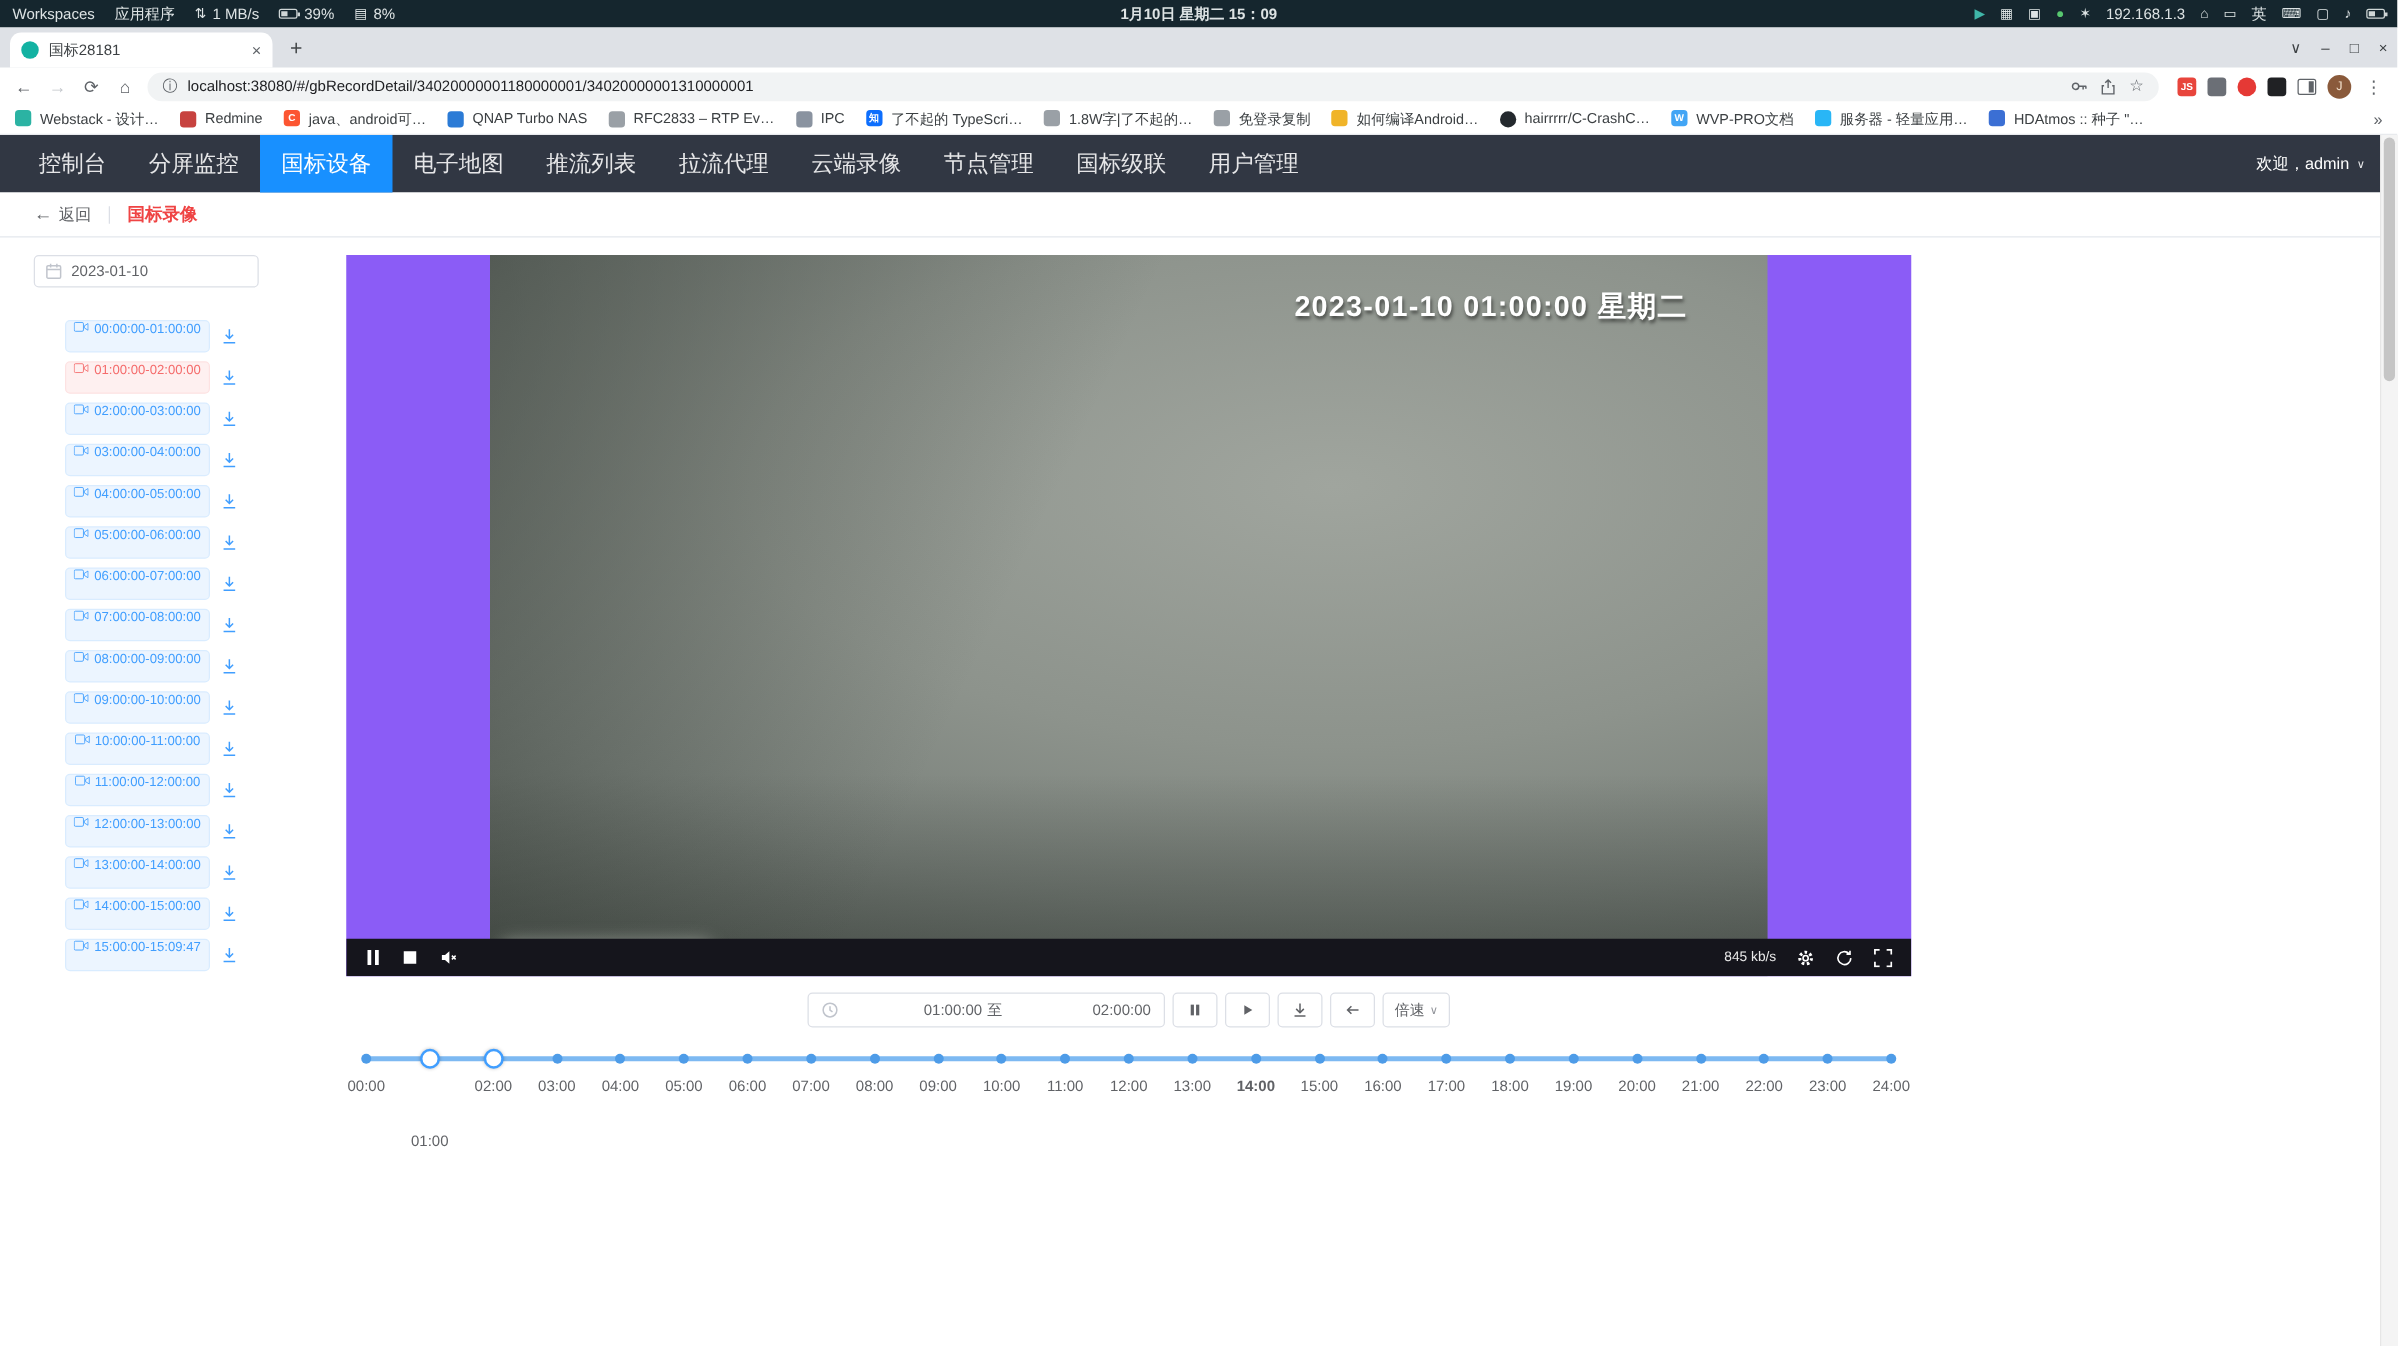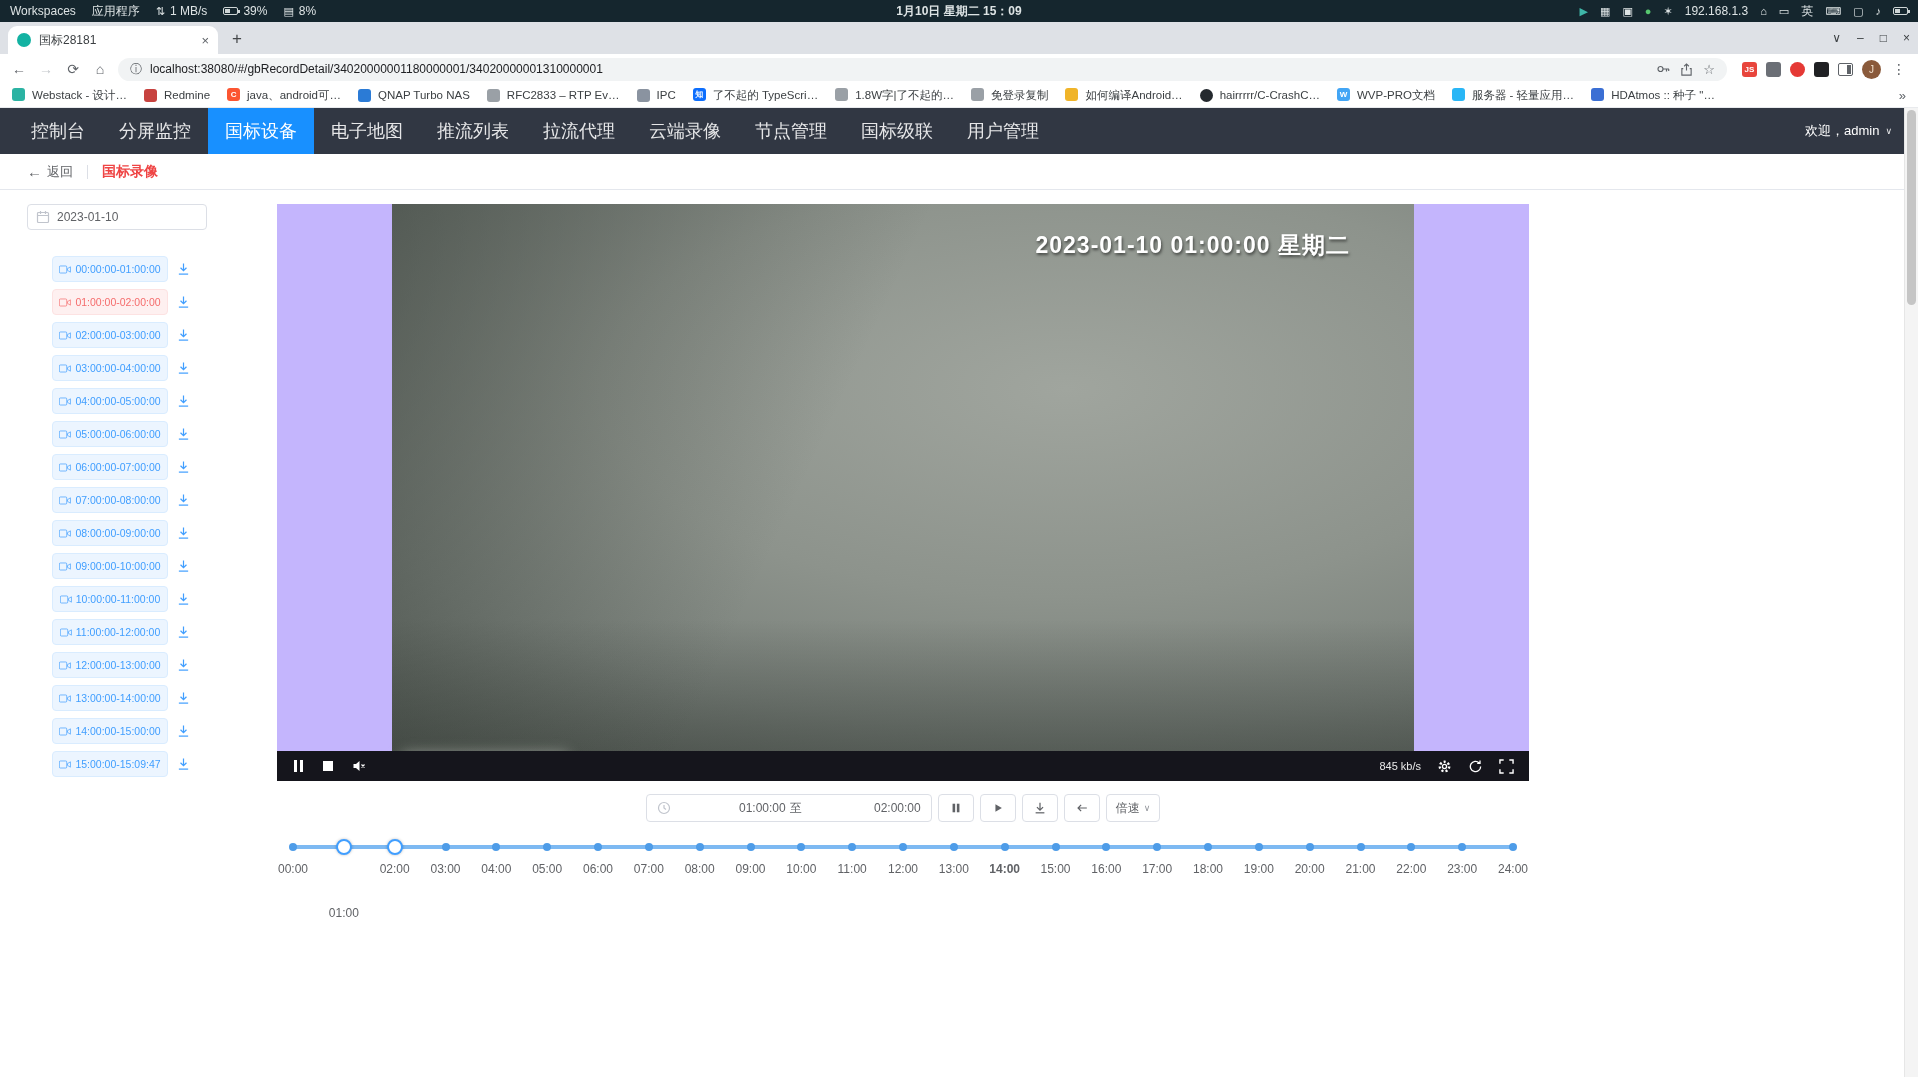--- a/index.html
+++ b/index.html
@@ -77,7 +77,7 @@
   .main{margin-left:70px;width:1252px}
 
   
-  .player{width:1252px;height:577px;background:#c4b5fd;position:relative;overflow:hidden}
+  .player{width:1252px;height:577px;background:#8b5cf6;position:relative;overflow:hidden}
   .video-surface{position:absolute;left:115px;right:115px;top:0;bottom:0;
     background:
       linear-gradient(115deg, rgba(55,62,56,.55) 0%, rgba(55,62,56,0) 42%),

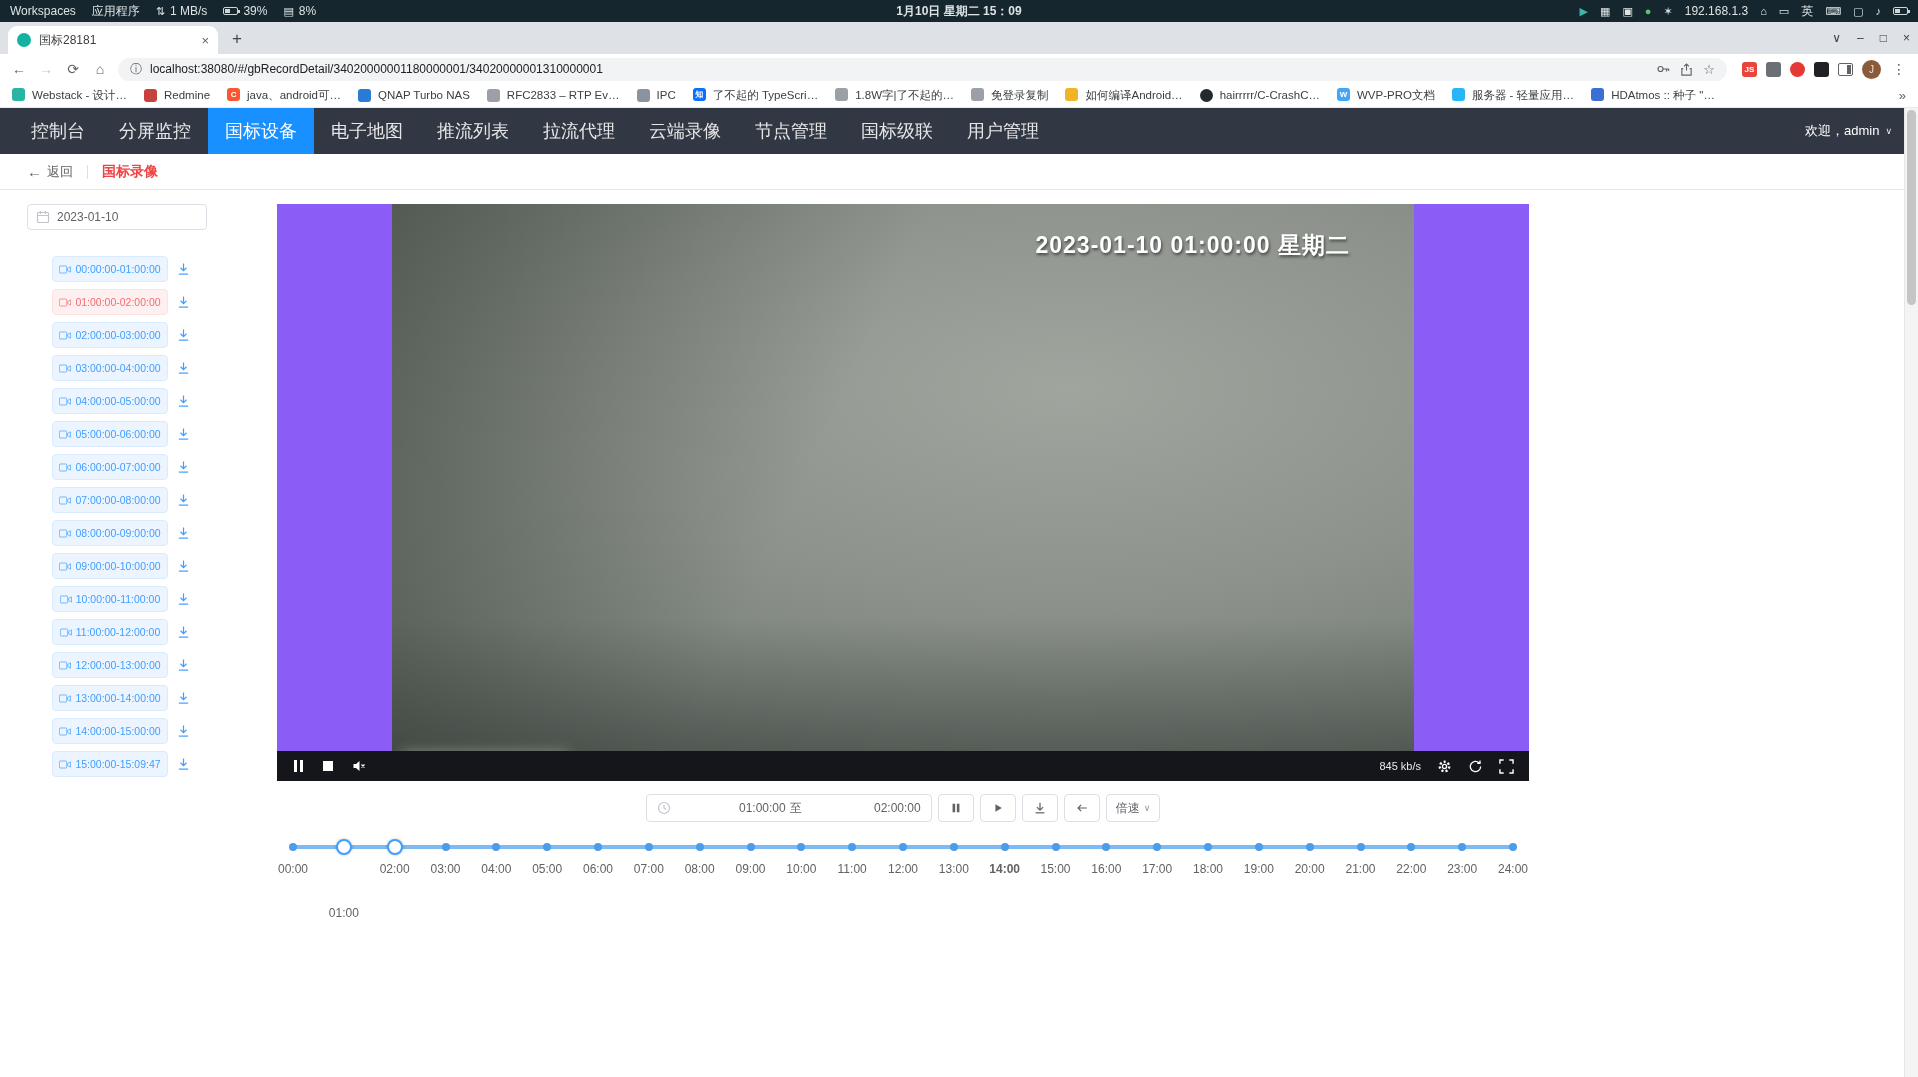--- a/index.html
+++ b/index.html
@@ -69,7 +69,7 @@
   .date-input{width:180px;height:26px;border:1px solid #dcdfe6;border-radius:4px;display:flex;align-items:center;padding:0 8px;gap:7px;color:#606266;font-size:12px;background:#fff;cursor:pointer}
   .seg-list{margin-top:26px;padding-left:25px}
   .seg-row{display:flex;align-items:center;margin-bottom:7px;gap:9px}
-  .seg-pill{width:116px;height:26px;border:1px solid #d9ecff;background:#ecf5ff;color:#409eff;border-radius:4px;font-size:10.5px;display:flex;align-items:center;justify-content:center;gap:4px;cursor:pointer;font-family:inherit;white-space:nowrap}
+  .seg-pill{width:116px;height:26px;border:1px solid #d9ecff;background:#ecf5ff;color:#409eff;border-radius:4px;font-size:10.5px;display:flex;justify-content:center;gap:4px;cursor:pointer;font-family:inherit;white-space:nowrap}
   .seg-pill.active{background:#fef0f0;border-color:#fde2e2;color:#f56c6c}
   .seg-cam{display:inline-flex}
   .seg-dl{color:#409eff;display:inline-flex;cursor:pointer}

